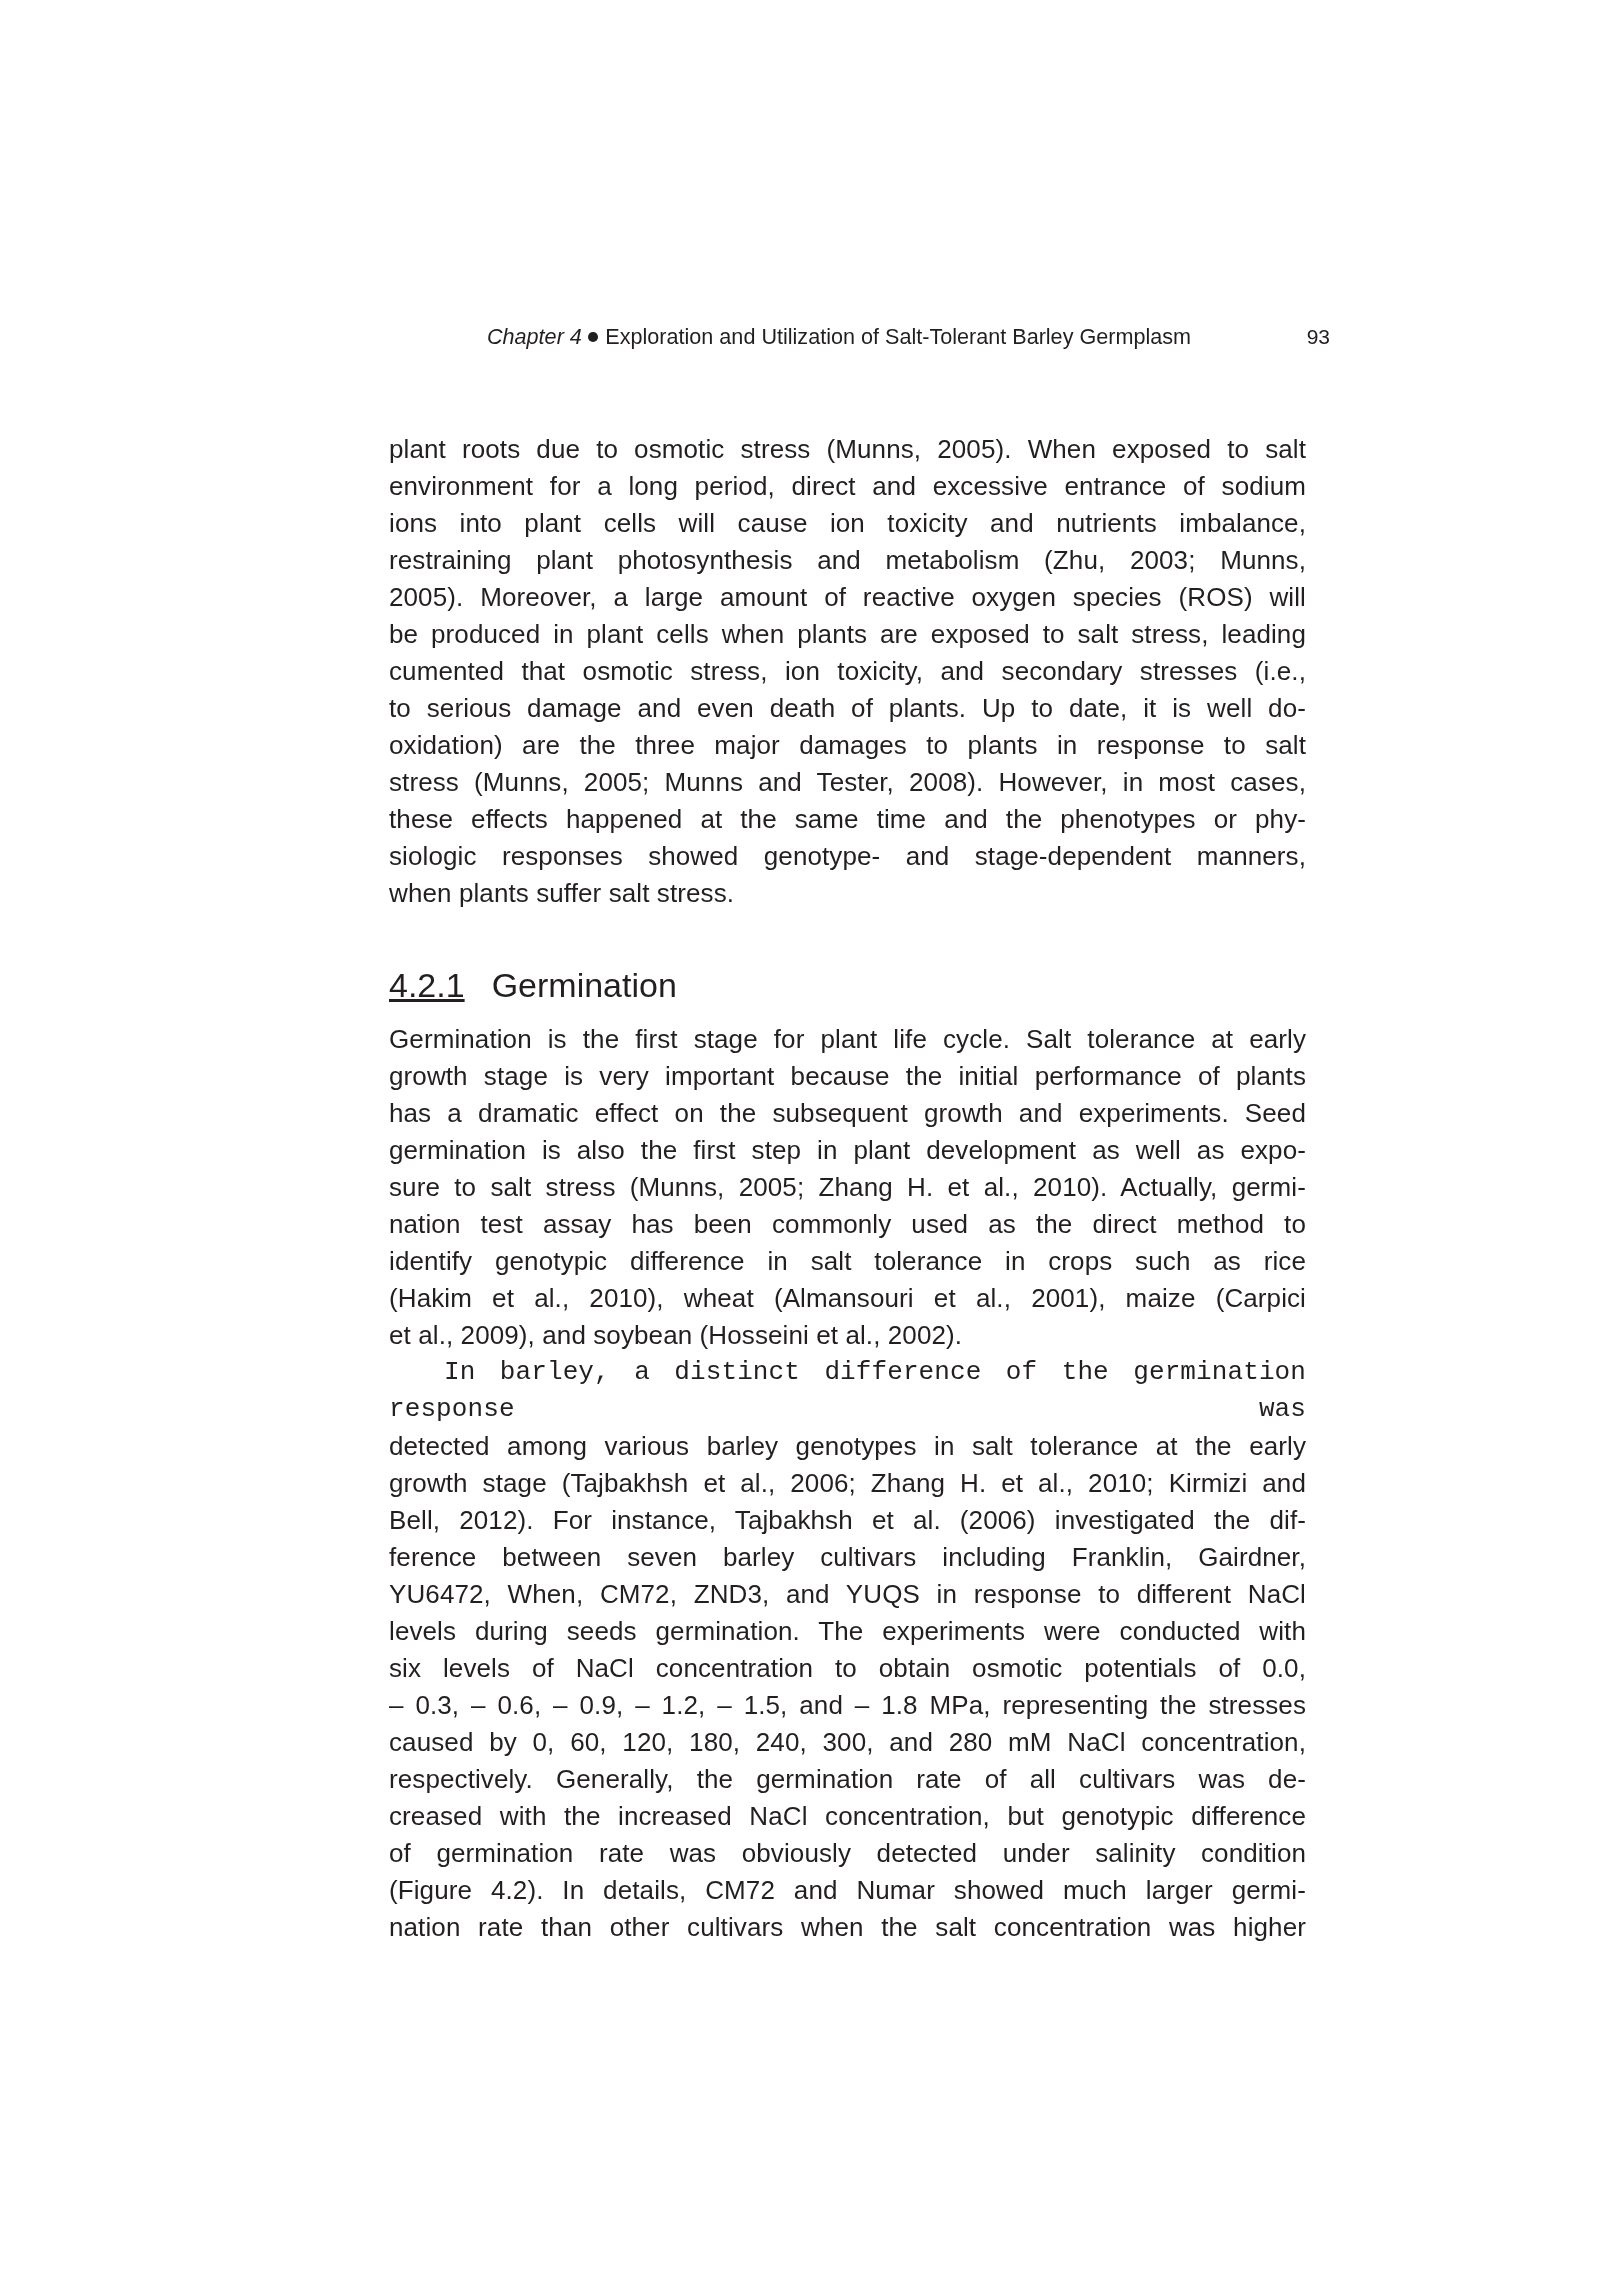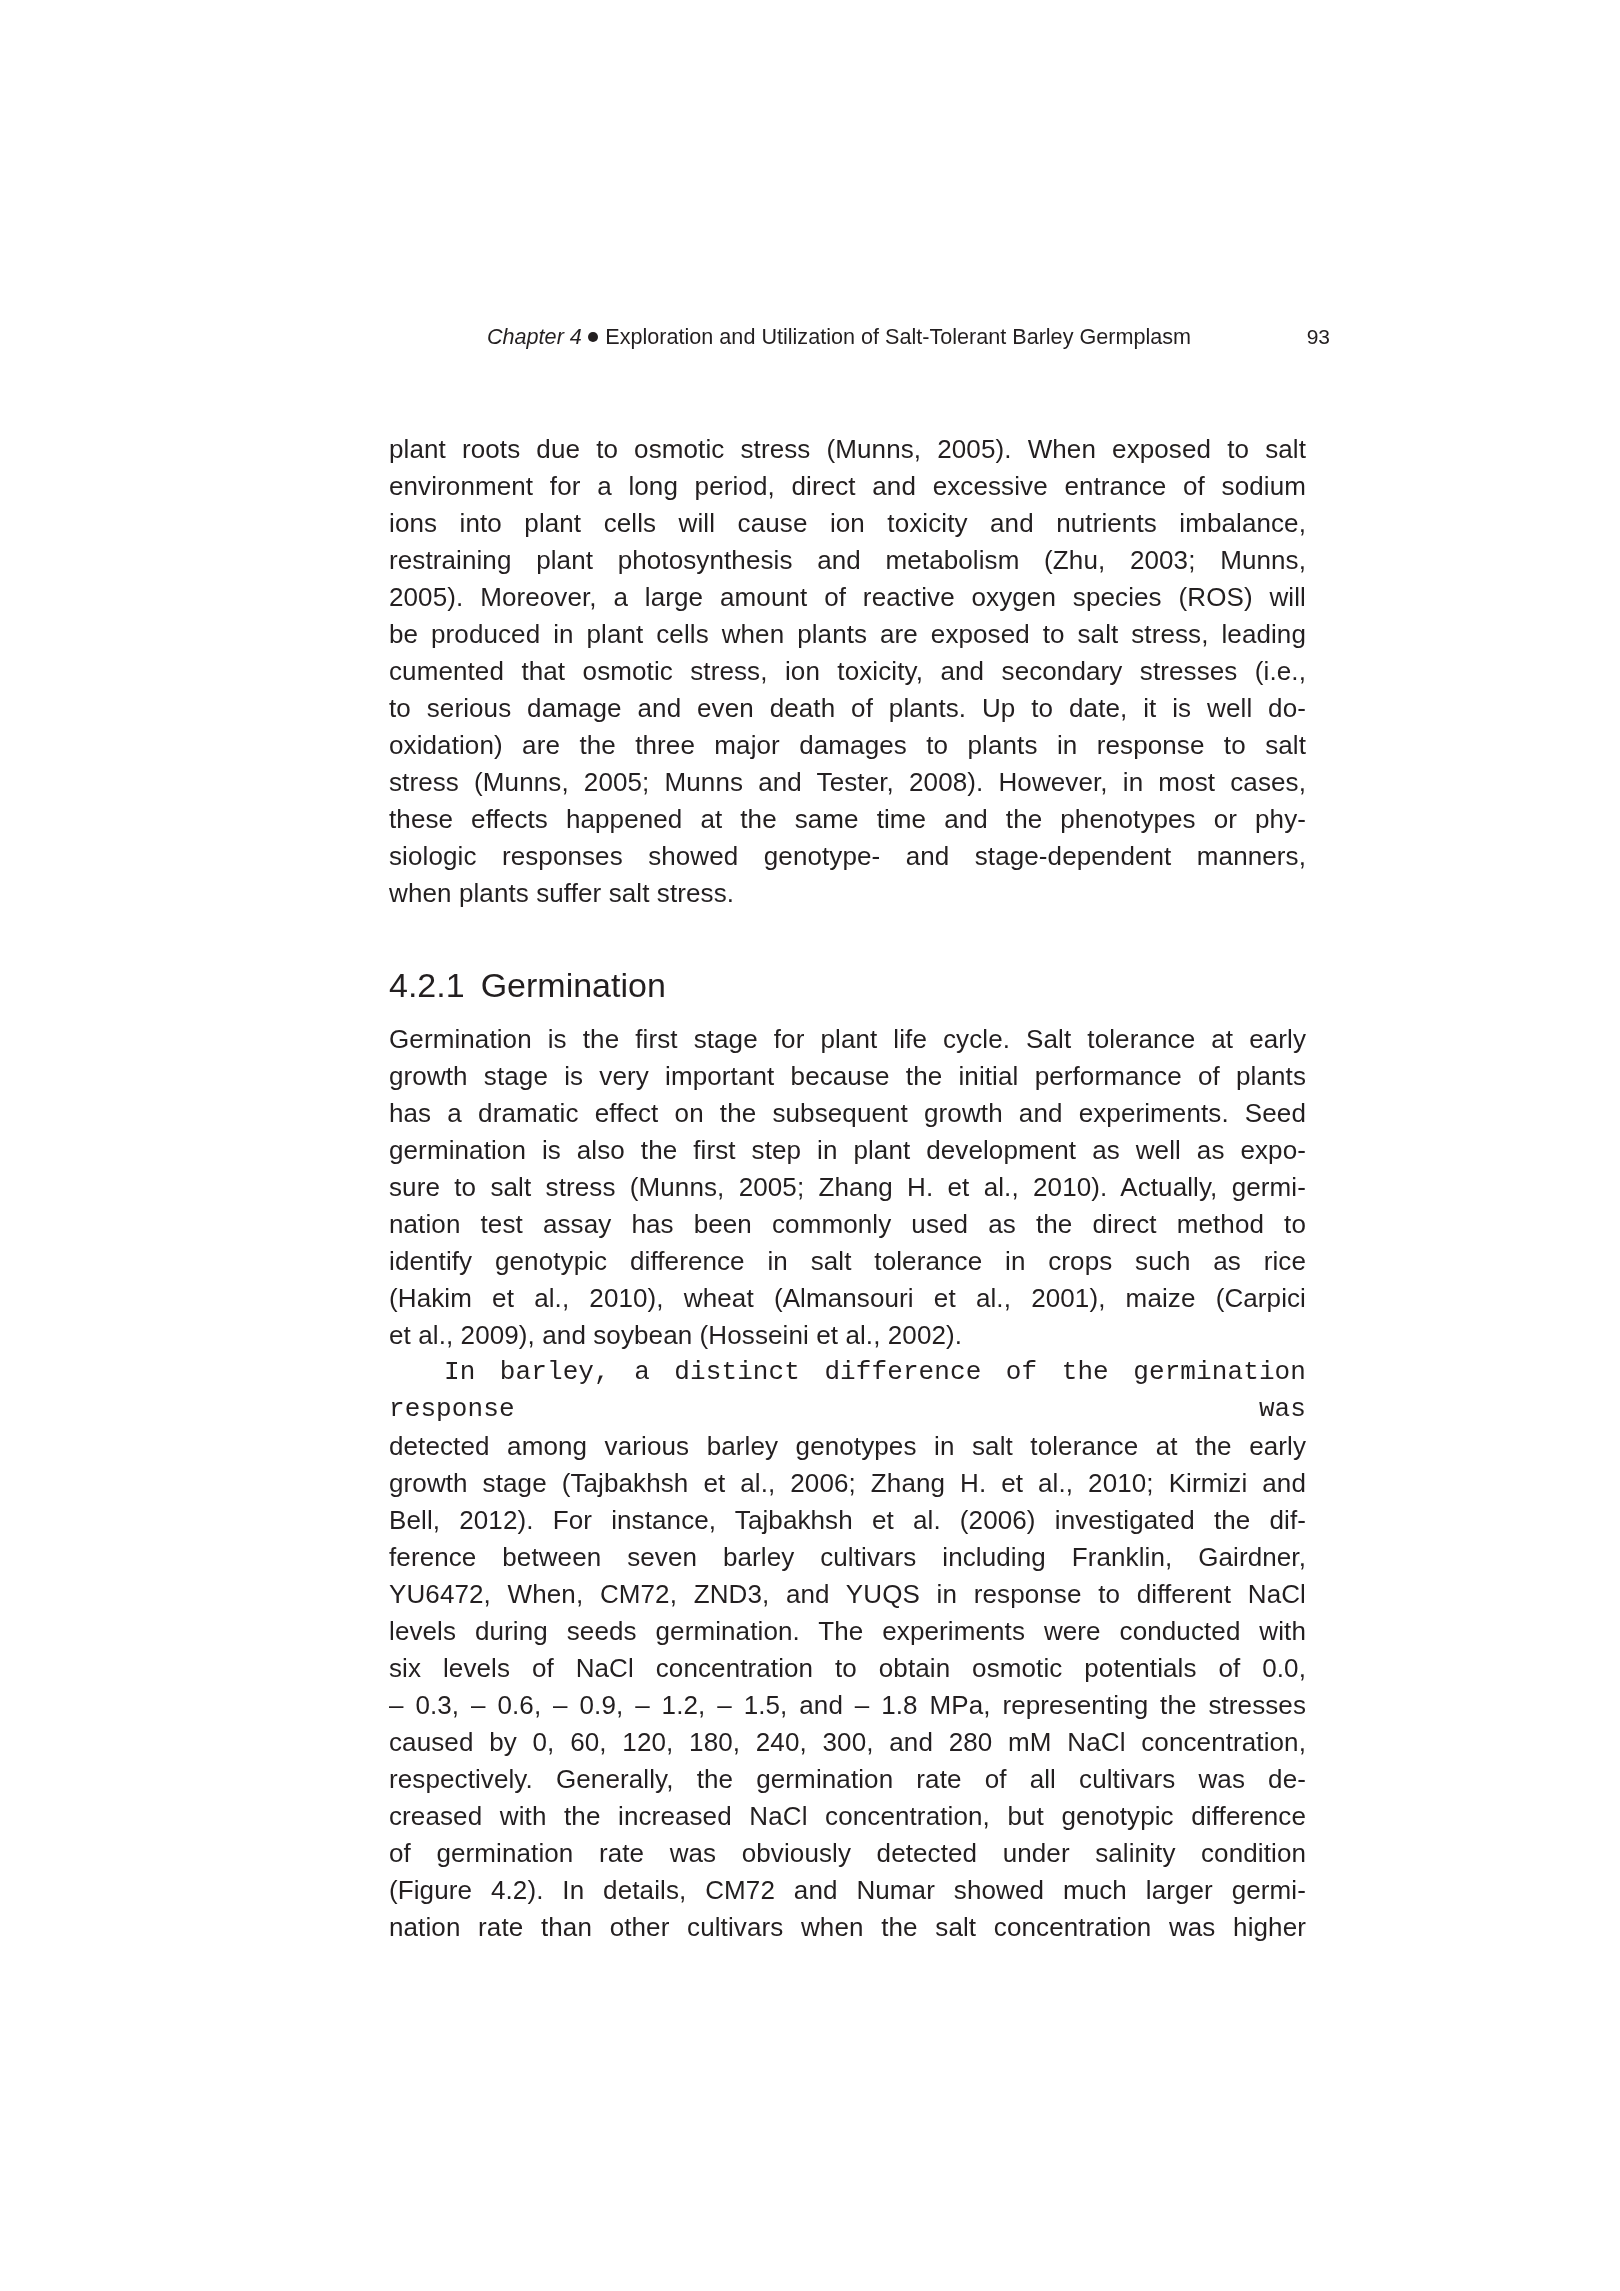--- a/index.html
+++ b/index.html
@@ -69,7 +69,8 @@
       white-space: nowrap;
     }
     .section-heading .num {
-      margin-right: 16px;
+      margin-right: 27px;
+      text-decoration: underline;
     }
     .block-2 { top: 1021px; }
     .indent { text-indent: 55px; font-family: Liberation Mono, monospace; }

